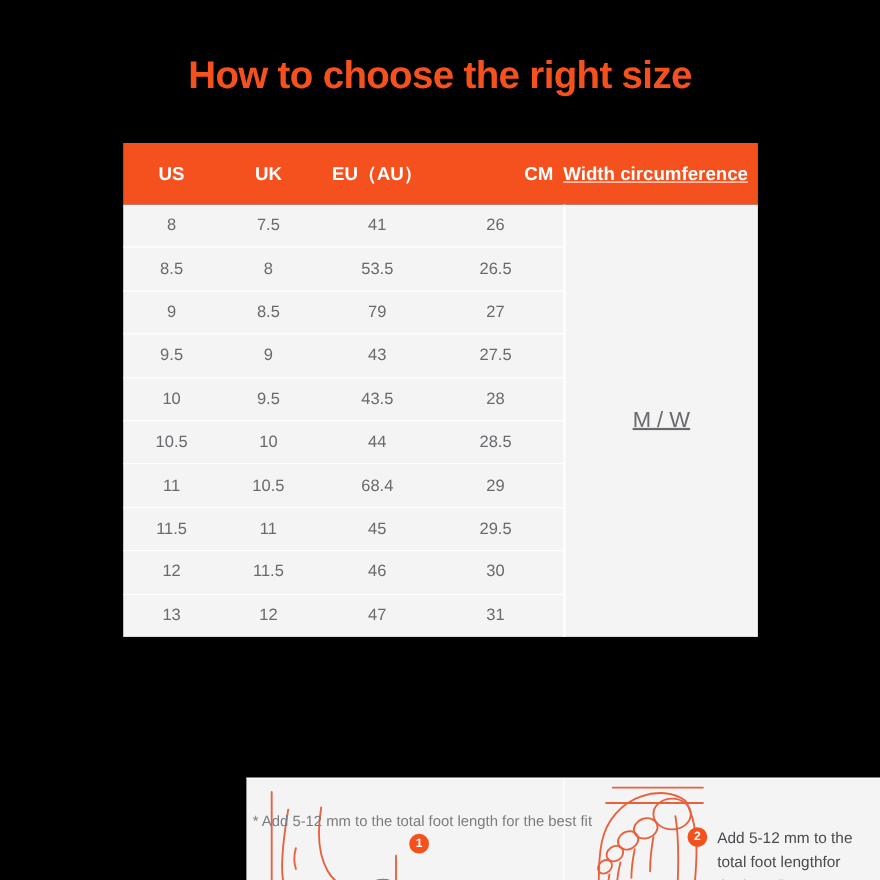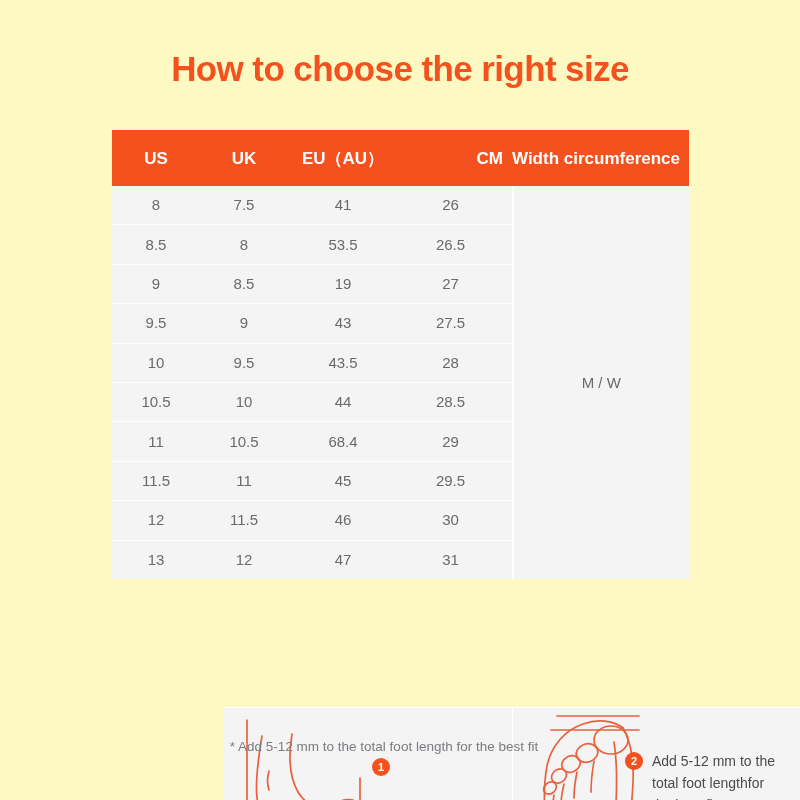--- a/index.html
+++ b/index.html
@@ -18,7 +18,7 @@
     position: relative;
     width: 800px;
     height: 800px;
-    background: #fef9c3;
+    background: #000000;
   }
 
   

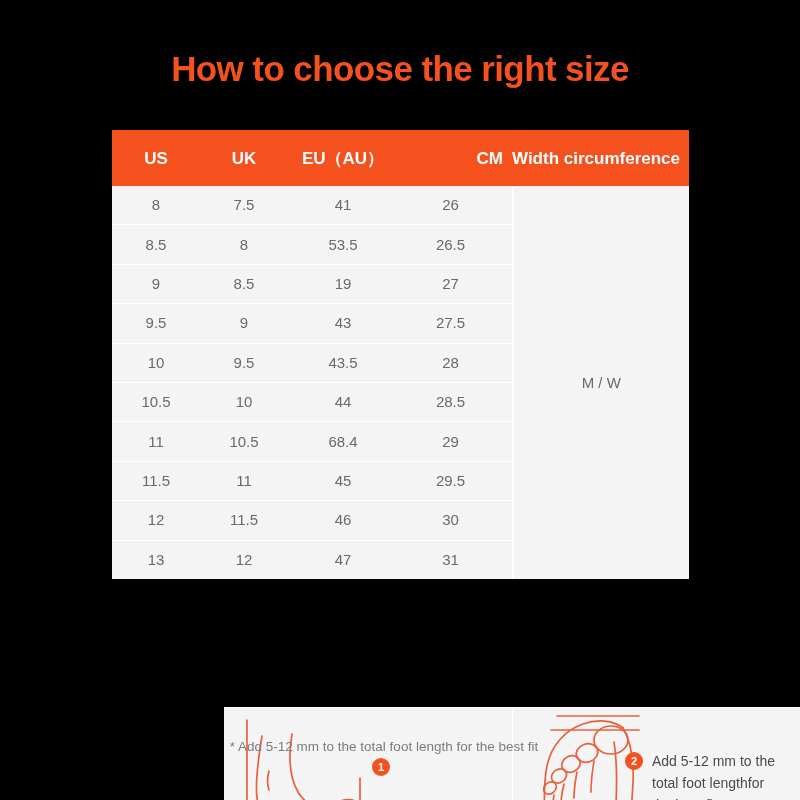--- a/index.html
+++ b/index.html
@@ -60,7 +60,7 @@
   .c-uk   { width: 88px; }
   .c-eu   { width: 110px; }
   .c-cm   { width: 105px; text-align: right; }
-  .c-wid  { width: 186px; }
+  .c-wid  { width: 186px; text-decoration: underline; }
 
   .tbody-wrap {
     position: relative;

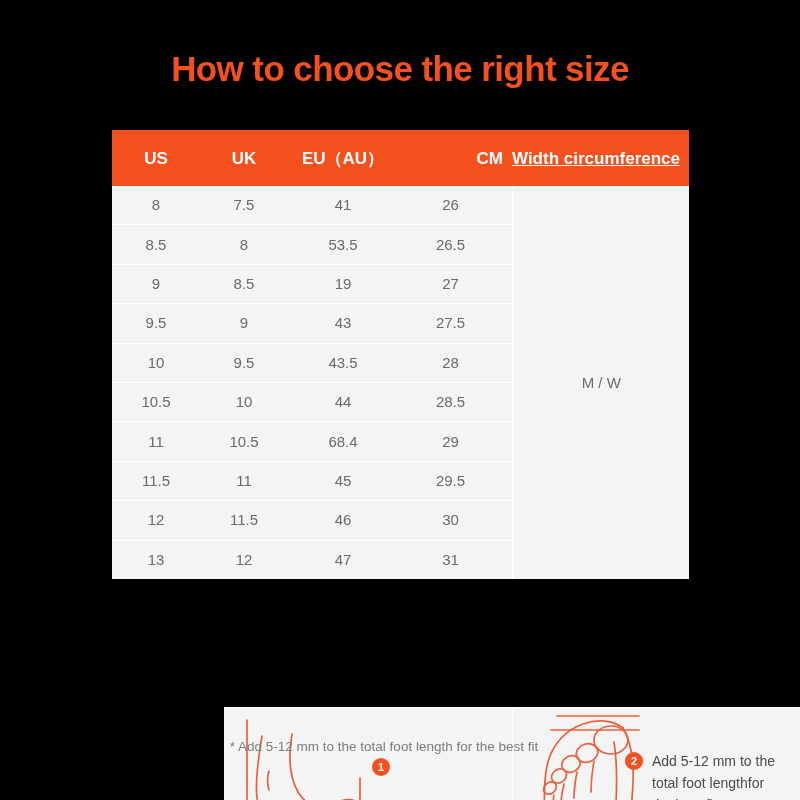--- a/index.html
+++ b/index.html
@@ -207,7 +207,7 @@
         <div class="tr">
           <div class="td c-us">9</div>
           <div class="td c-uk">8.5</div>
-          <div class="td c-eu">19</div>
+          <div class="td c-eu">79</div>
           <div class="td c-cm">27</div>
         </div>
         <div class="tr">

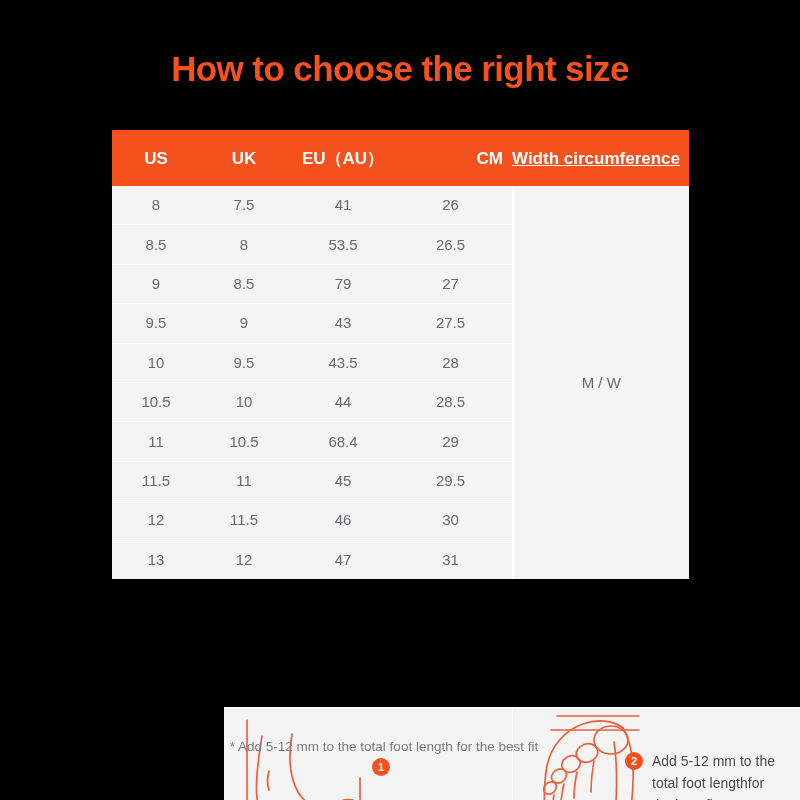--- a/index.html
+++ b/index.html
@@ -101,8 +101,9 @@
     display: flex;
     align-items: center;
     justify-content: center;
-    font-size: 15px;
+    font-size: 20px;
     color: #6a6a6e;
+    text-decoration: underline;
   }
 
   

